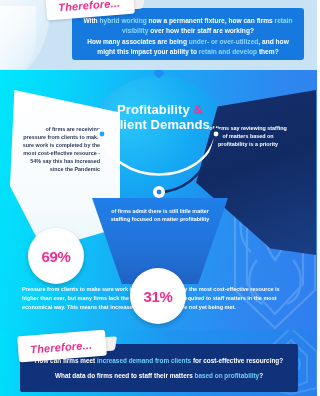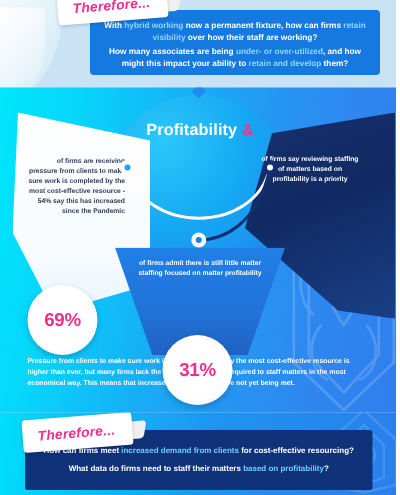--- a/index.html
+++ b/index.html
@@ -47,7 +47,7 @@
   .center-diamond{position:absolute;left:155px;top:-1px;width:8px;height:8px;background:#1f8cf0;
      transform:rotate(45deg);border-radius:1px;}
 
-  .title{position:absolute;left:80px;top:26px;width:160px;text-align:center;z-index:5;}
+  .title{position:absolute;left:80px;top:32px;width:160px;text-align:center;z-index:5;}
   .title-l{color:#ffffff;font-size:13px;font-weight:bold;line-height:15px;letter-spacing:.1px;}
   .amp{color:#f5338f;}
 

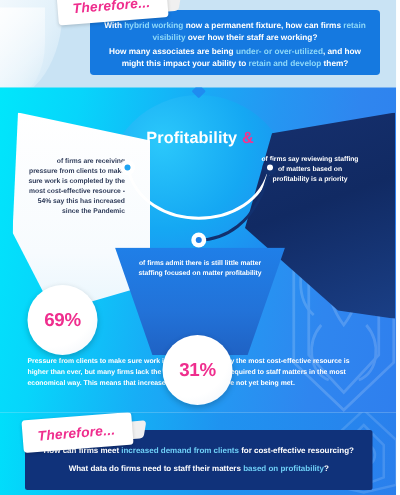--- a/index.html
+++ b/index.html
@@ -150,6 +150,7 @@
 
     <div class="title">
       <div class="title-l"><span>Profitability </span><span class="amp">&amp;</span></div>
+      <div class="title-l">Client Demands</div>
     </div>
 
     <svg class="arc-wrap" viewBox="0 0 150 150">

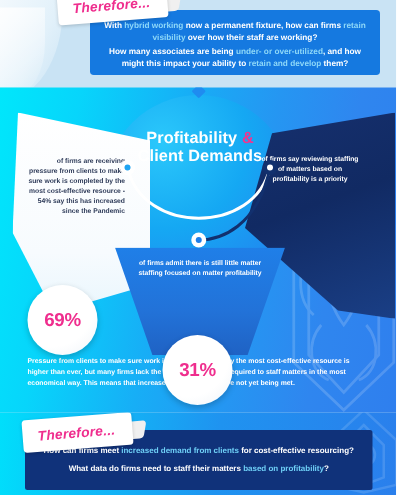--- a/index.html
+++ b/index.html
@@ -81,7 +81,7 @@
      background:radial-gradient(circle at 35% 28%,#ffffff 0%,#ffffff 62%,#eef3f8 100%);
      box-shadow:0 2px 5px rgba(0,0,0,.22);display:flex;align-items:center;justify-content:center;z-index:8;}
   .bubble span{color:#ef2e8e;font-weight:bold;letter-spacing:-.3px;}
-  .b-left{left:22px;top:158px;width:56px;height:56px;}
+  .b-left{left:28px;top:158px;width:56px;height:56px;}
   .b-left span{font-size:15px;}
   .b-right{left:246px;top:158px;width:56px;height:56px;}
   .b-right span{font-size:15px;}

